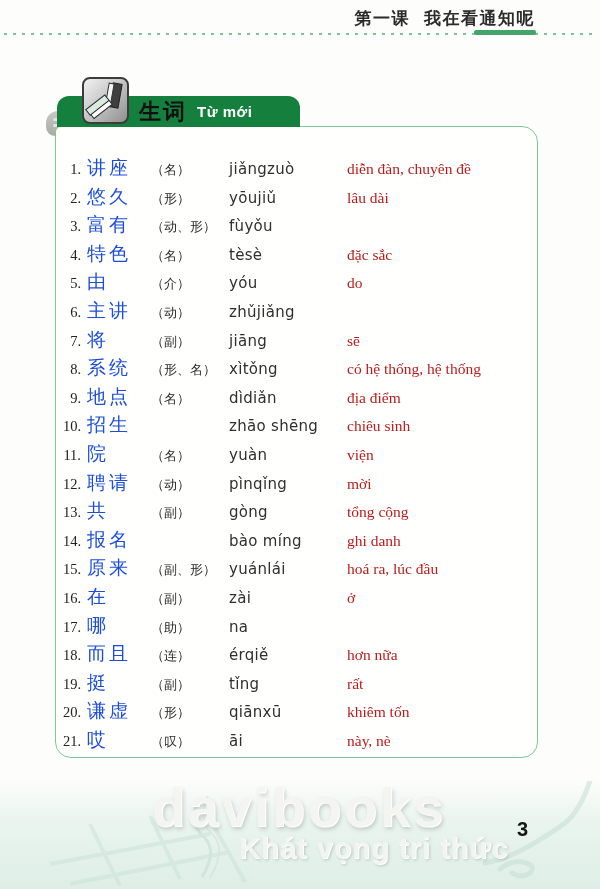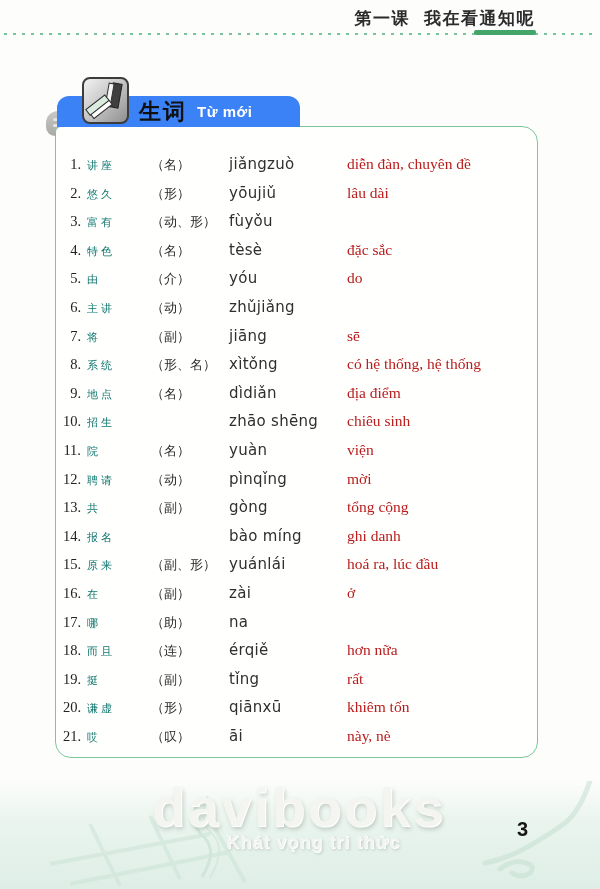--- a/index.html
+++ b/index.html
@@ -41,7 +41,7 @@
   }
   .section-tab {
     position:absolute; left:57px; top:96px; width:243px; height:31px;
-    background:#3b82f6; border-radius:12px 12px 0 0;
+    background:#15803d; border-radius:12px 12px 0 0;
     z-index:3; display:flex; align-items:center;
   }
   .section-title-zh {

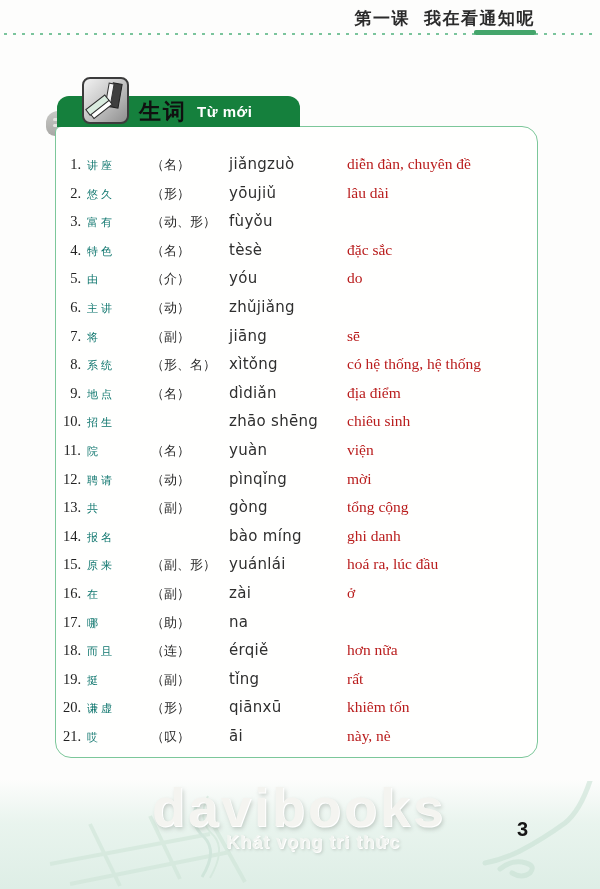--- a/index.html
+++ b/index.html
@@ -79,7 +79,7 @@
     width:22px; text-align:right; margin-right:6px;
     font-size:14.5px; color:#222;
   }
-  .row-word { font-size:11px; color:#0f766e; letter-spacing:3px; }
+  .row-word { font-size:19px; color:#1d4ed8; letter-spacing:3px; }
   .row-pos  { font-size:13px; color:#2a2a2a; }
   .row-pinyin {
     font-size:15px; color:#2f2f2f;

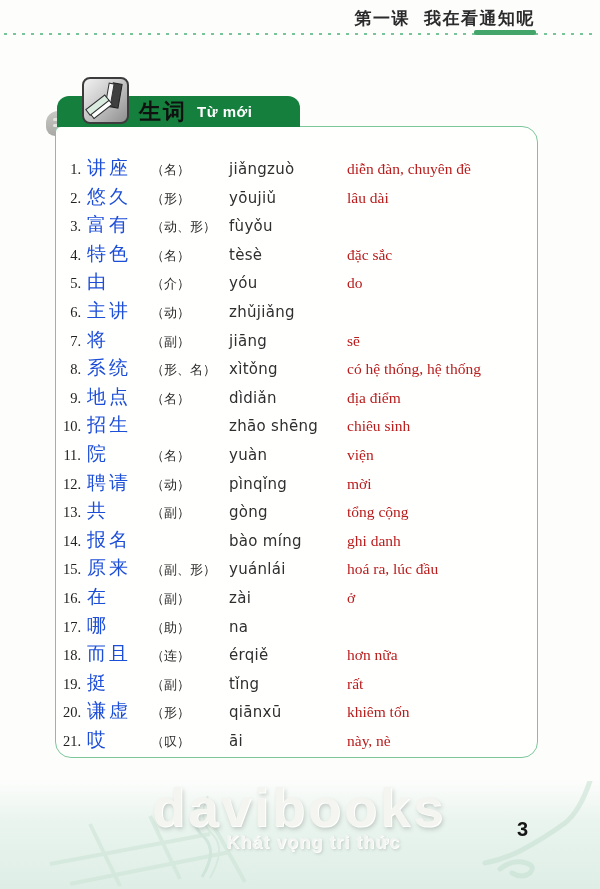--- a/index.html
+++ b/index.html
@@ -103,9 +103,9 @@
     text-align:right;
   }
   .watermark-2 {
-    position:absolute; left:226px; top:832px;
+    position:absolute; left:239px; top:832px;
     font-family:"Liberation Sans", sans-serif;
-    font-size:18px; font-weight:bold; letter-spacing:1px;
+    font-size:29px; font-weight:bold; letter-spacing:1px;
     color:#f1f4f0;
     text-shadow:1px 1px 0 #ffffff, 2px 2px 3px rgba(140,150,142,0.45);
     z-index:2;

